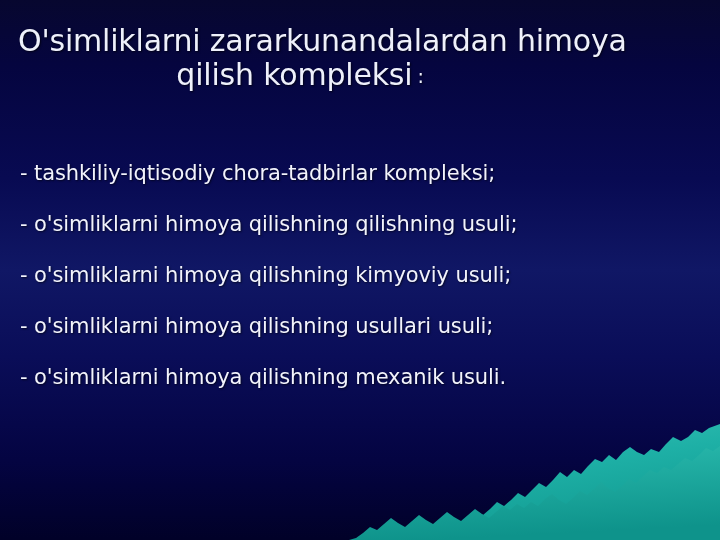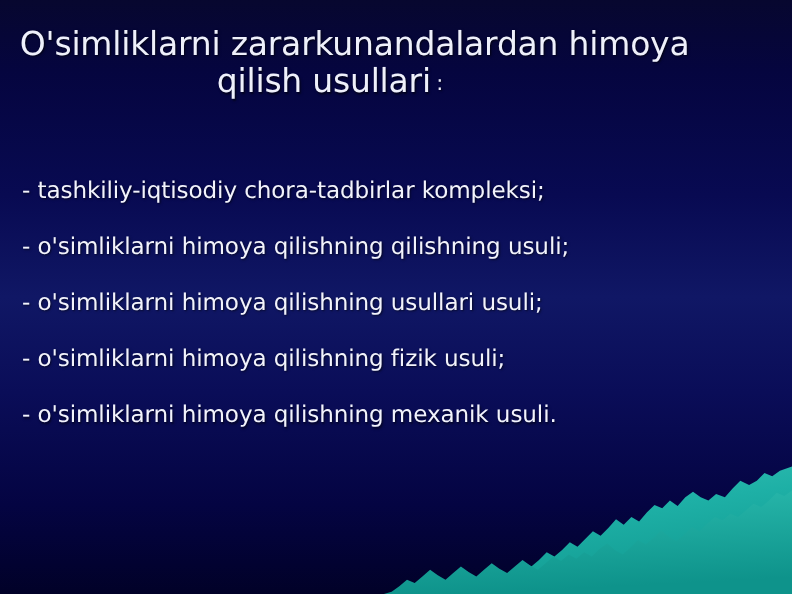--- a/index.html
+++ b/index.html
@@ -124,7 +124,7 @@
   <div class="title-block">
     <div class="title-line line1">O'simliklarni zararkunandalardan himoya</div>
     <div class="title-line line2">
-      <span>qilish usullari</span><span class="title-colon">:</span>
+      <span>qilish kompleksi</span><span class="title-colon">:</span>
     </div>
   </div>
 

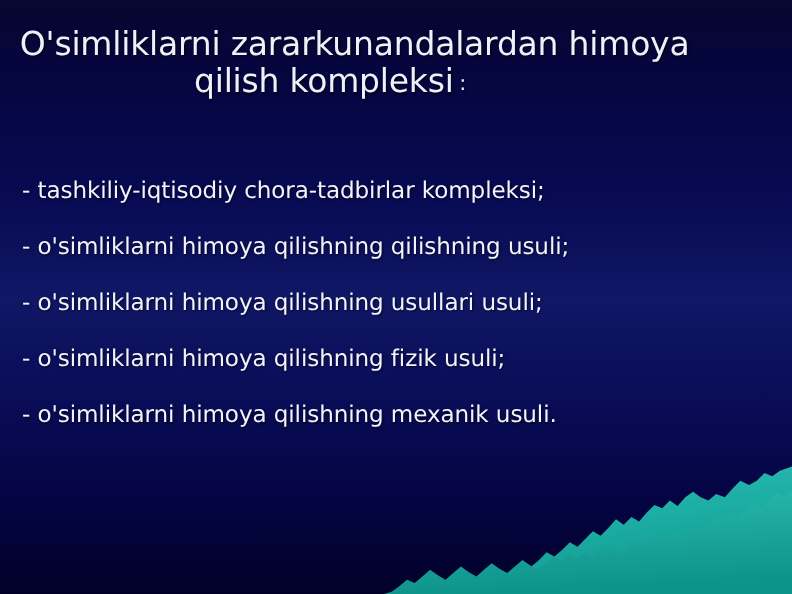--- a/index.html
+++ b/index.html
@@ -131,6 +131,7 @@
   <div class="bullets">
     <div class="bullet-line">- tashkiliy-iqtisodiy chora-tadbirlar kompleksi;</div>
     <div class="bullet-line">- o'simliklarni himoya qilishning qilishning usuli;</div>
+    <div class="bullet-line">- o'simliklarni himoya qilishning kimyoviy usuli;</div>
     <div class="bullet-line">- o'simliklarni himoya qilishning usullari usuli;</div>
     <div class="bullet-line">- o'simliklarni himoya qilishning fizik usuli;</div>
     <div class="bullet-line">- o'simliklarni himoya qilishning mexanik usuli.</div>

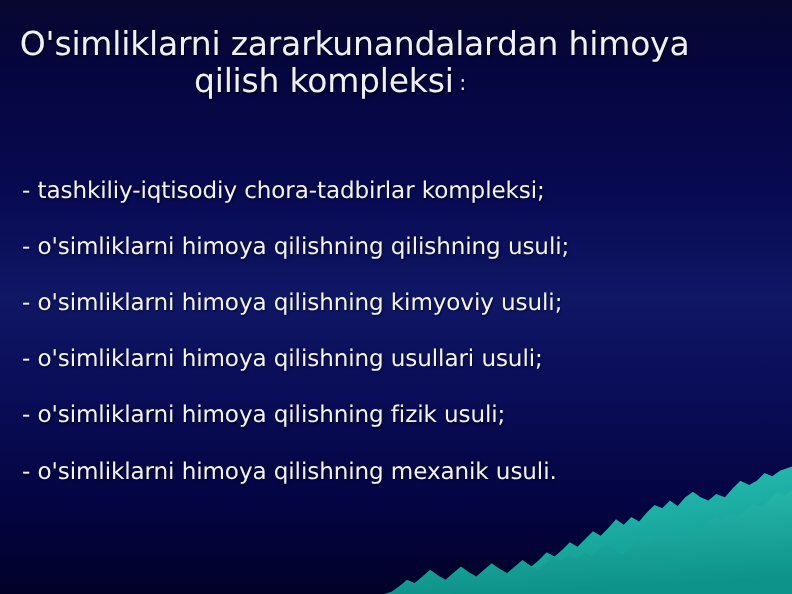--- a/index.html
+++ b/index.html
@@ -133,7 +133,6 @@
     <div class="bullet-line">- o'simliklarni himoya qilishning qilishning usuli;</div>
     <div class="bullet-line">- o'simliklarni himoya qilishning kimyoviy usuli;</div>
     <div class="bullet-line">- o'simliklarni himoya qilishning usullari usuli;</div>
-    <div class="bullet-line">- o'simliklarni himoya qilishning fizik usuli;</div>
     <div class="bullet-line">- o'simliklarni himoya qilishning mexanik usuli.</div>
   </div>
 

